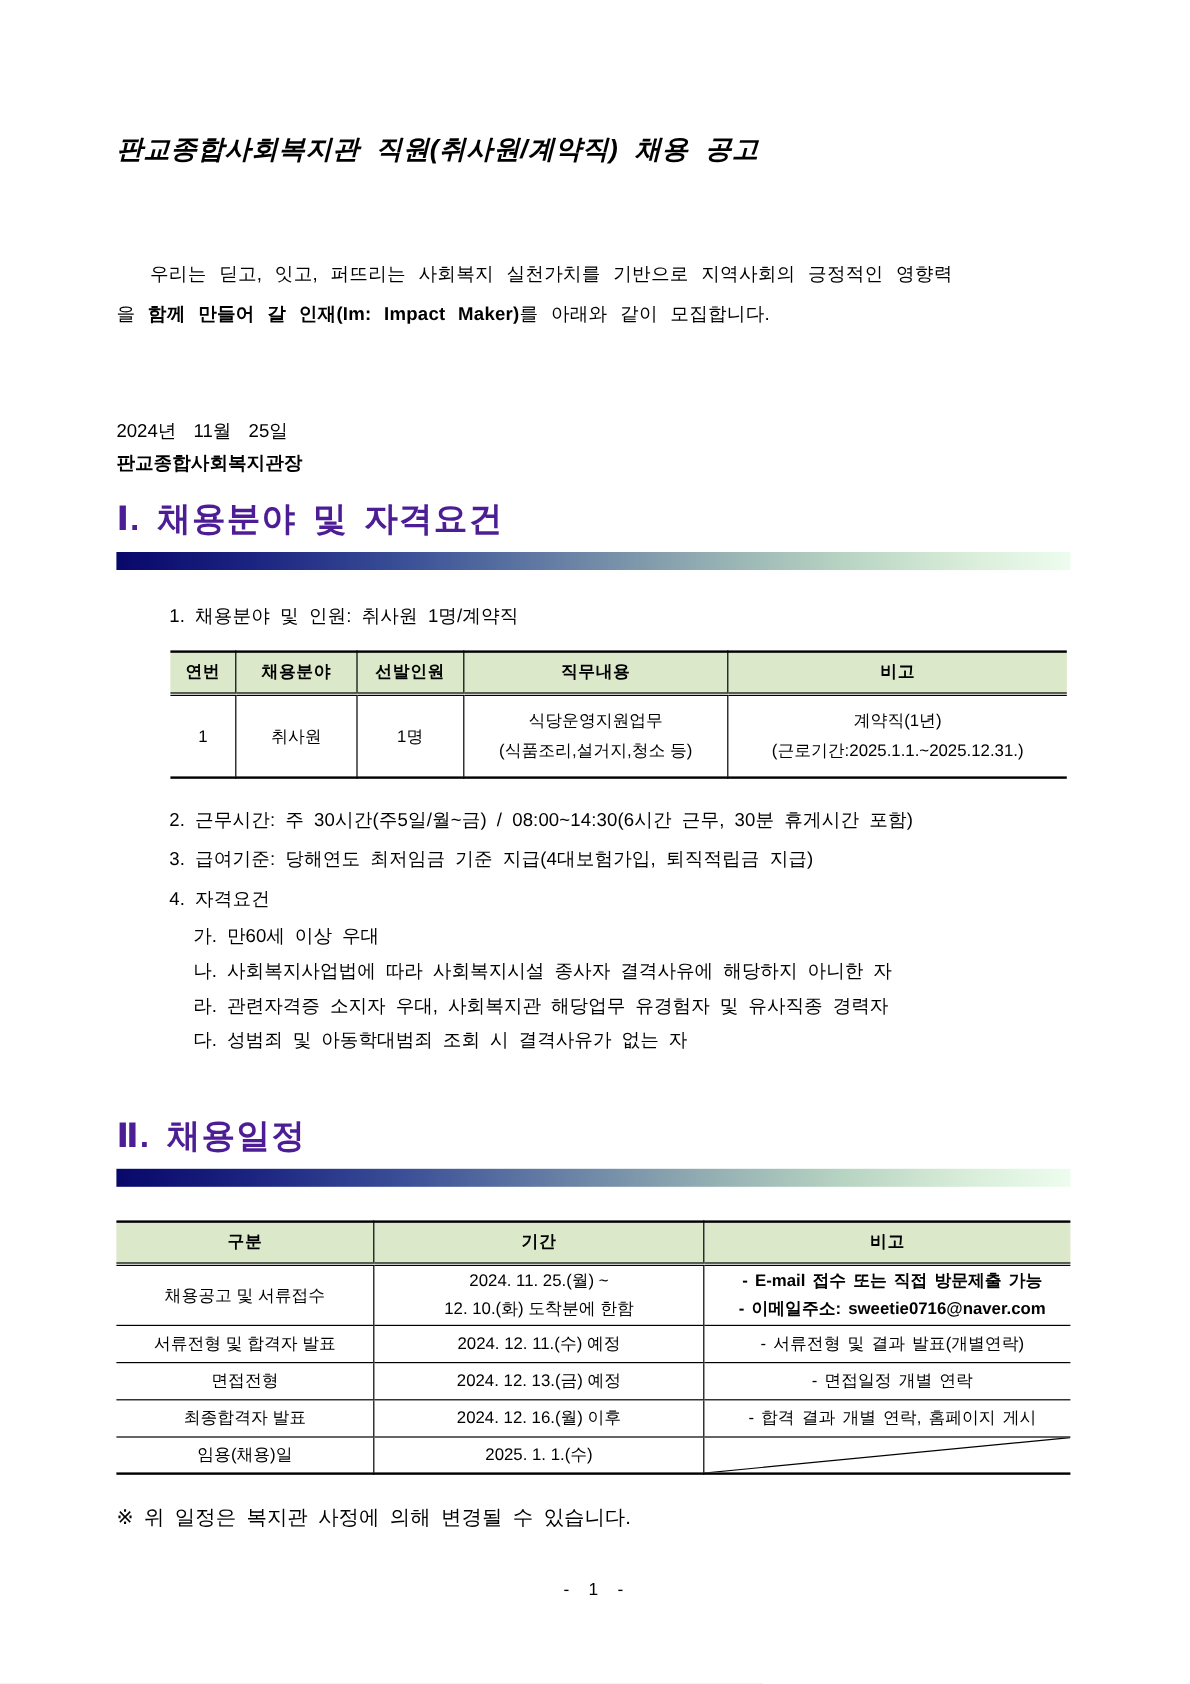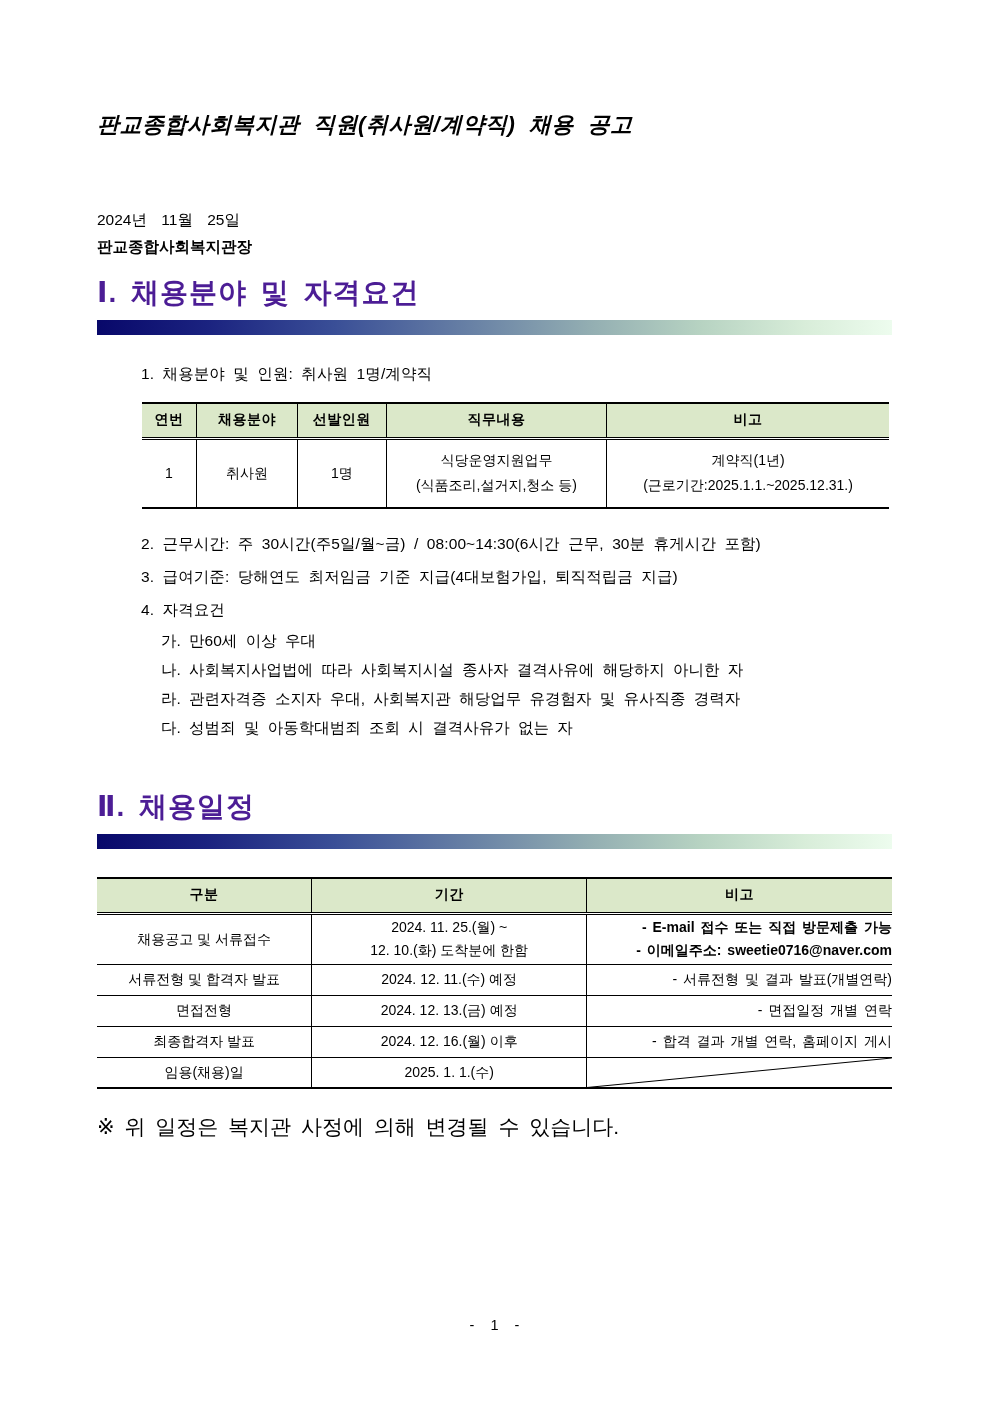--- a/index.html
+++ b/index.html
@@ -99,6 +99,10 @@
 
     <div class="doc-title">판교종합사회복지관 직원(취사원/계약직) 채용 공고</div>
 
+    <div class="intro">
+      <div class="line1">우리는 딛고, 잇고, 퍼뜨리는 사회복지 실천가치를 기반으로 지역사회의 긍정적인 영향력</div>
+      <div class="line2"><span>을 </span><b>함께 만들어 갈 인재(Im: Impact Maker)</b><span>를 아래와 같이 모집합니다.</span></div>
+    </div>
 
     <div class="date-block">
       <div>2024년 11월 25일</div>

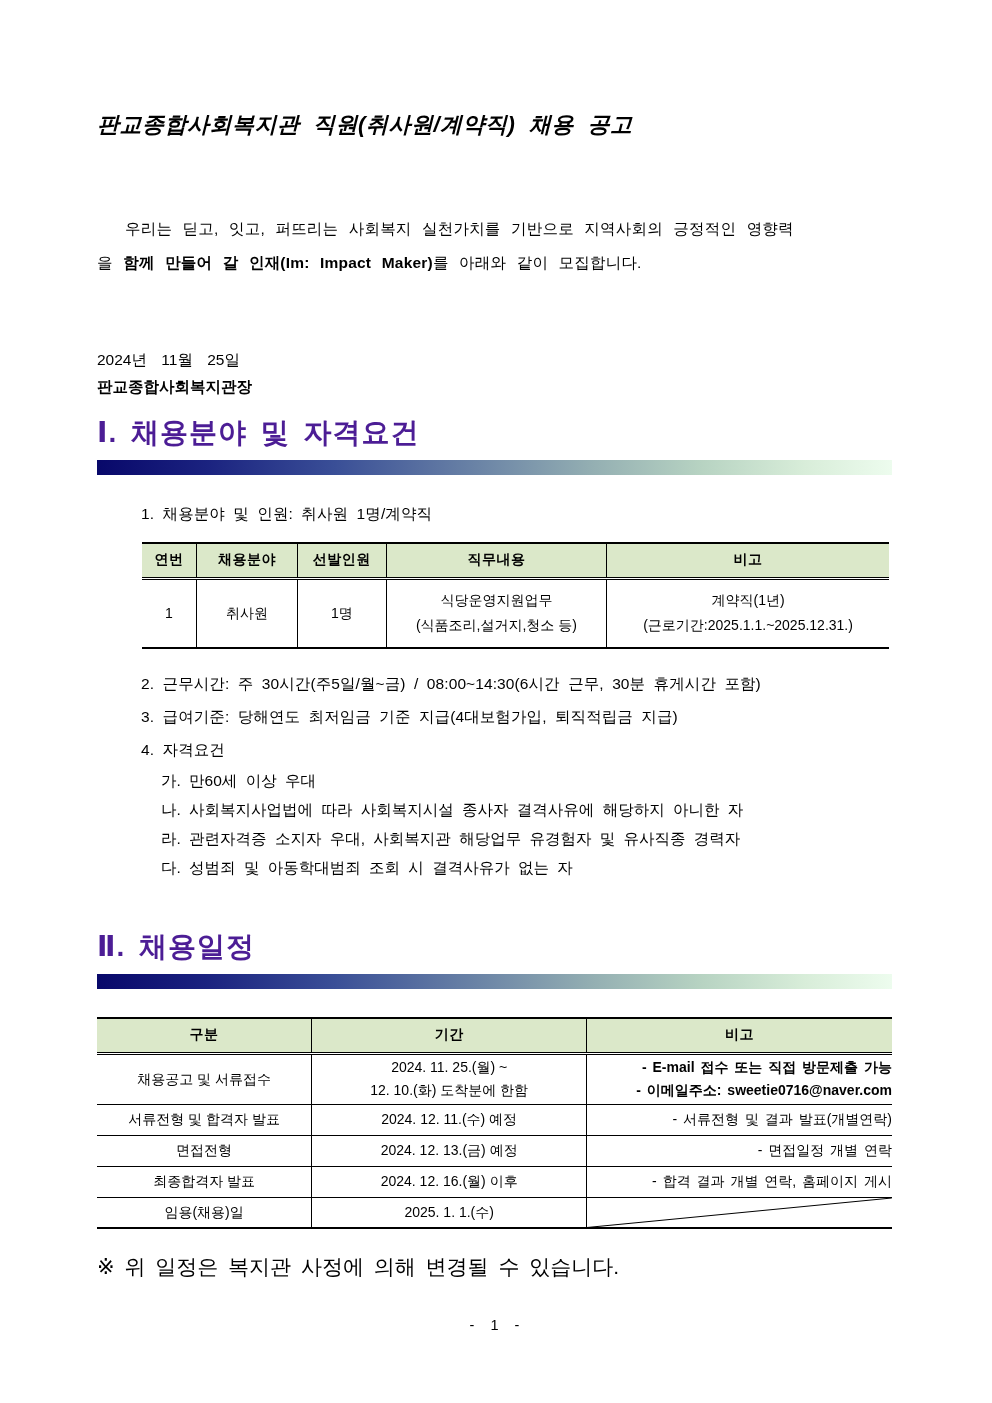--- a/index.html
+++ b/index.html
@@ -75,7 +75,7 @@
   .tbl2 { margin-top: 28px; width: 795px; }
   .tbl2 tbody td { height: 31px; line-height: 23px; }
   .tbl2 tbody tr.tall td { height: 51px; }
-  .tbl2 td.note-cell { text-align: right; padding-left: 8px; word-spacing: 2px; }
+  .tbl2 td.note-cell { text-align: center; padding-left: 8px; word-spacing: 2px; }
   .tbl2 .bold-note { font-weight: bold; }
   .diag-cell { position: relative; padding: 0; }
   .diag-cell svg { position: absolute; inset: 0; width: 100%; height: 100%; display: block; }

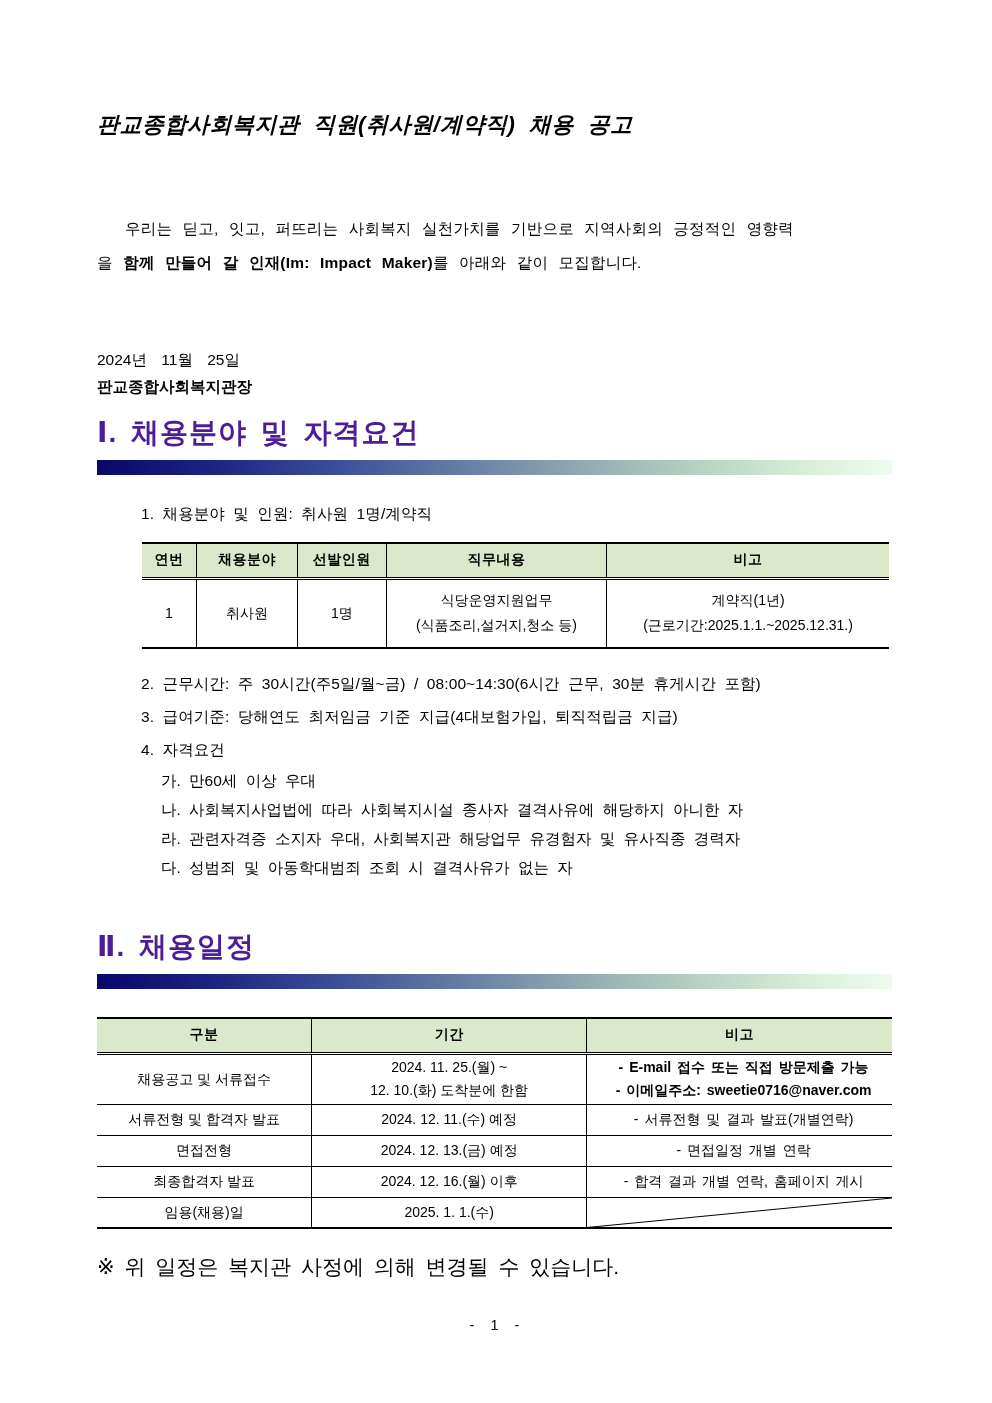--- a/index.html
+++ b/index.html
@@ -80,7 +80,7 @@
   .diag-cell { position: relative; padding: 0; }
   .diag-cell svg { position: absolute; inset: 0; width: 100%; height: 100%; display: block; }
 
-  .footnote { margin-top: 24px; font-size: 21px; word-spacing: 4px; }
+  .footnote { margin-top: 24px; font-size: 17px; word-spacing: 4px; }
 
   .page-num {
     position: absolute;

